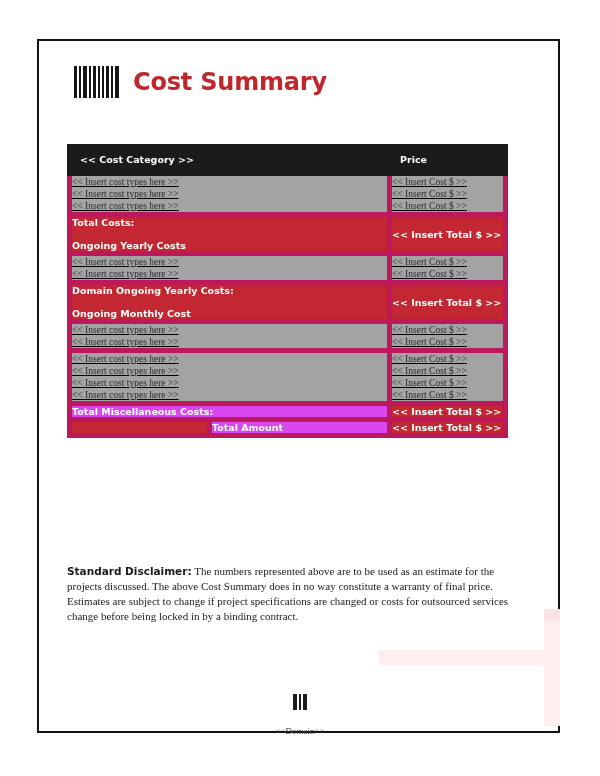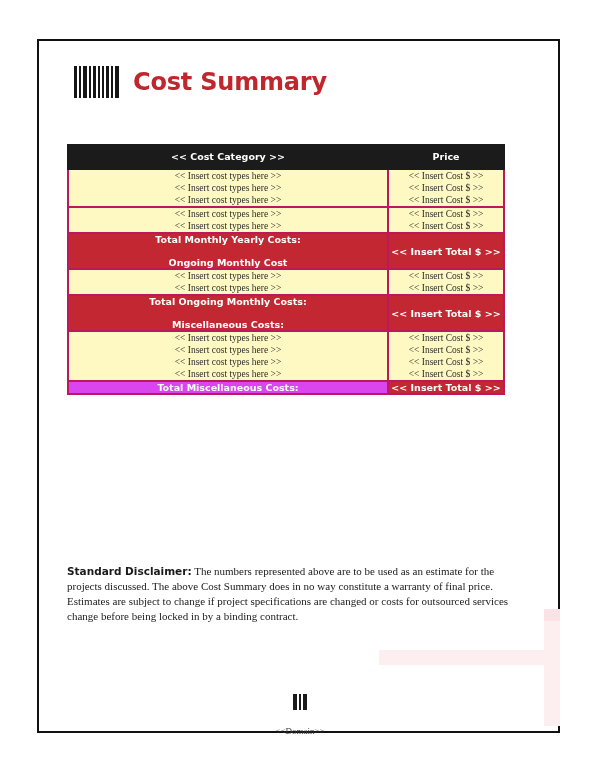--- a/index.html
+++ b/index.html
@@ -85,8 +85,7 @@
     padding: 0;
     margin: 0;
     vertical-align: middle;
-    border: 2px solid #be185d;
-    text-align: center;
+    border: 5px solid #be185d;
   }
 
   .col-a { width: 140px; }

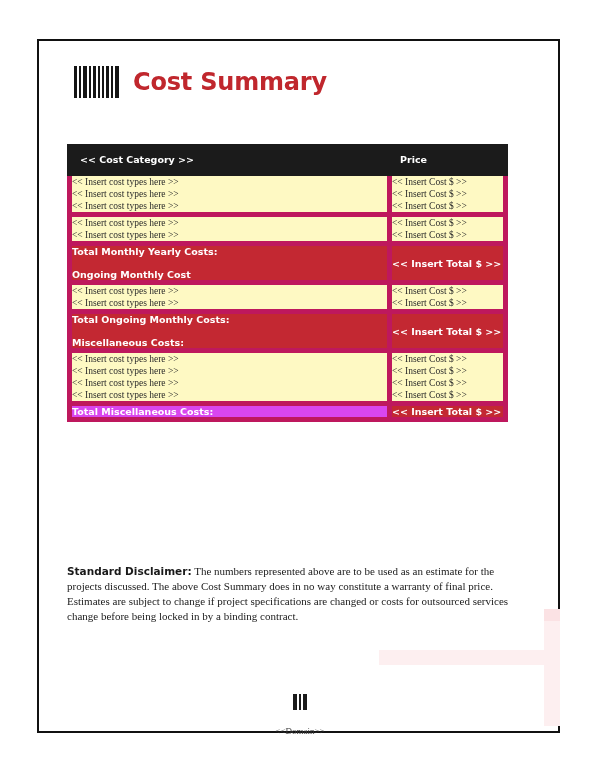--- a/index.html
+++ b/index.html
@@ -105,8 +105,9 @@
 
   
   .data-cell {
-    background: #fef9c3;
+    background: #a3a3a3;
     padding: 4px 8px 5px 8px;
+    text-decoration: underline;
   }
   .data-line {
     font-family: "Liberation Serif", serif;

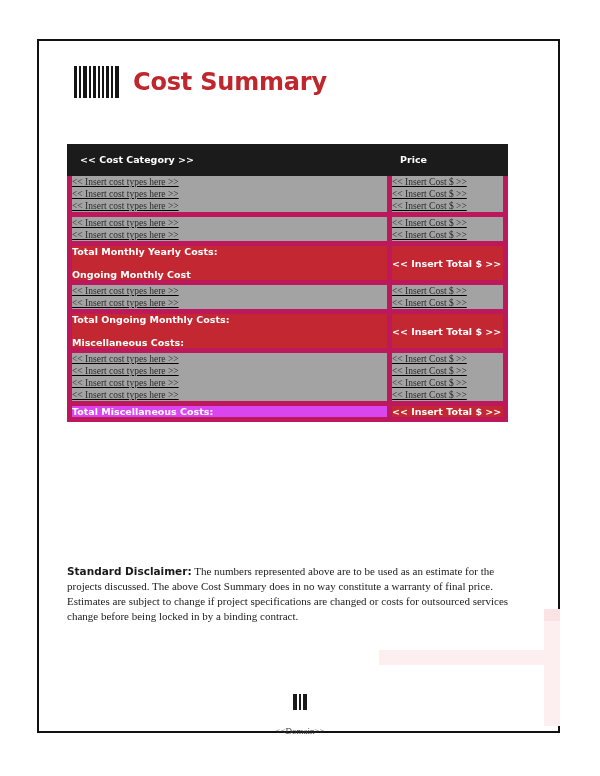--- a/index.html
+++ b/index.html
@@ -252,6 +252,13 @@
           <div class="data-line">&lt;&lt; Insert Cost $ &gt;&gt;</div>
         </td>
       </tr>
+      <tr>
+        <td class="red-cell" colspan="2">
+          <span class="sub-a">Total Costs:</span>
+          <span class="sub-b">Ongoing Yearly Costs</span>
+        </td>
+        <td class="red-price">&lt;&lt; Insert Total $ &gt;&gt;</td>
+      </tr>
 
       <tr>
         <td class="data-cell" colspan="2">

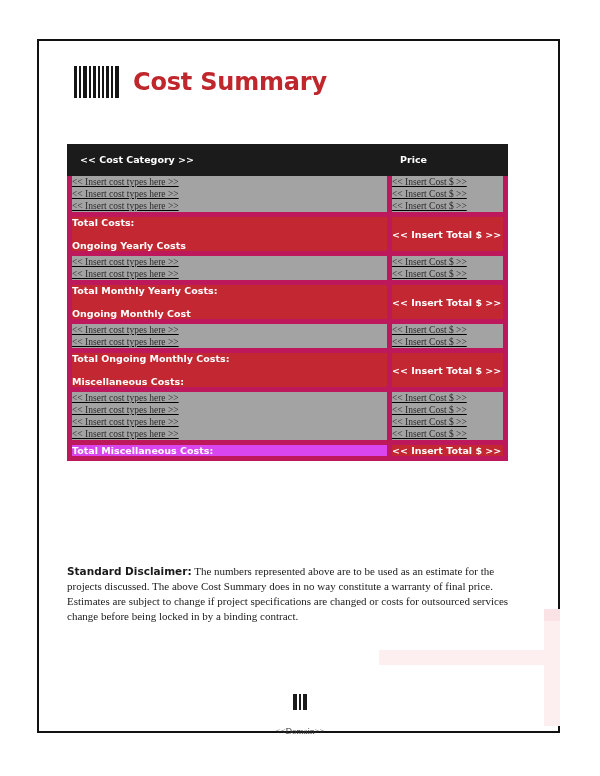--- a/index.html
+++ b/index.html
@@ -272,7 +272,7 @@
       </tr>
       <tr>
         <td class="red-cell" colspan="2">
-          <span class="sub-a">Total Monthly Yearly Costs:</span>
+          <span class="sub-a">Domain Ongoing Yearly Costs:</span>
           <span class="sub-b">Ongoing Monthly Cost</span>
         </td>
         <td class="red-price">&lt;&lt; Insert Total $ &gt;&gt;</td>

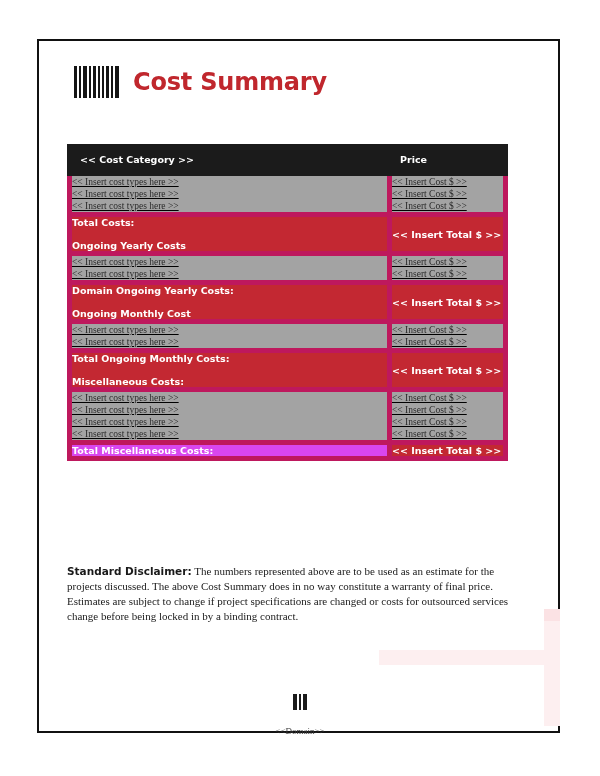--- a/index.html
+++ b/index.html
@@ -288,13 +288,6 @@
           <div class="data-line">&lt;&lt; Insert Cost $ &gt;&gt;</div>
         </td>
       </tr>
-      <tr>
-        <td class="red-cell" colspan="2">
-          <span class="sub-a">Total Ongoing Monthly Costs:</span>
-          <span class="sub-b">Miscellaneous Costs:</span>
-        </td>
-        <td class="red-price">&lt;&lt; Insert Total $ &gt;&gt;</td>
-      </tr>
 
       <tr>
         <td class="data-cell" colspan="2">

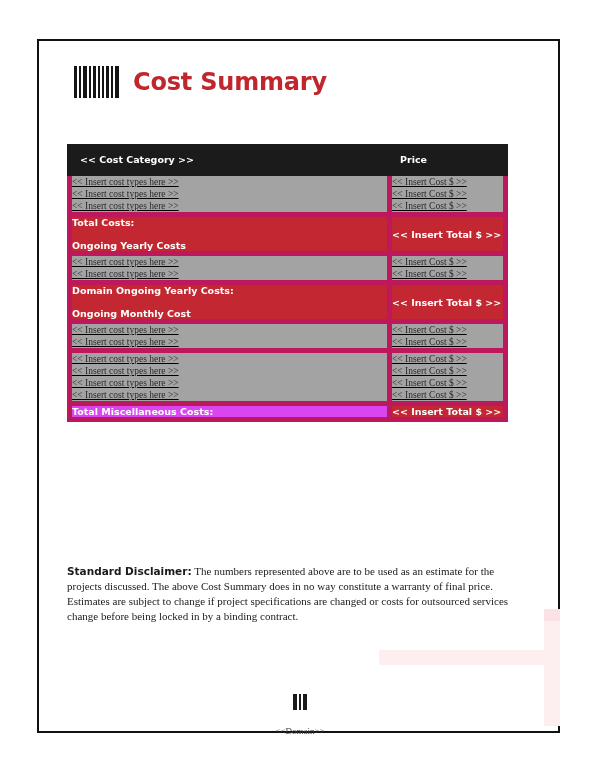--- a/index.html
+++ b/index.html
@@ -308,6 +308,11 @@
         <td class="red-price">&lt;&lt; Insert Total $ &gt;&gt;</td>
       </tr>
 
+      <tr>
+        <td class="red-blank"></td>
+        <td class="red-label">Total Amount</td>
+        <td class="red-price">&lt;&lt; Insert Total $ &gt;&gt;</td>
+      </tr>
 
     </tbody>
   </table>

